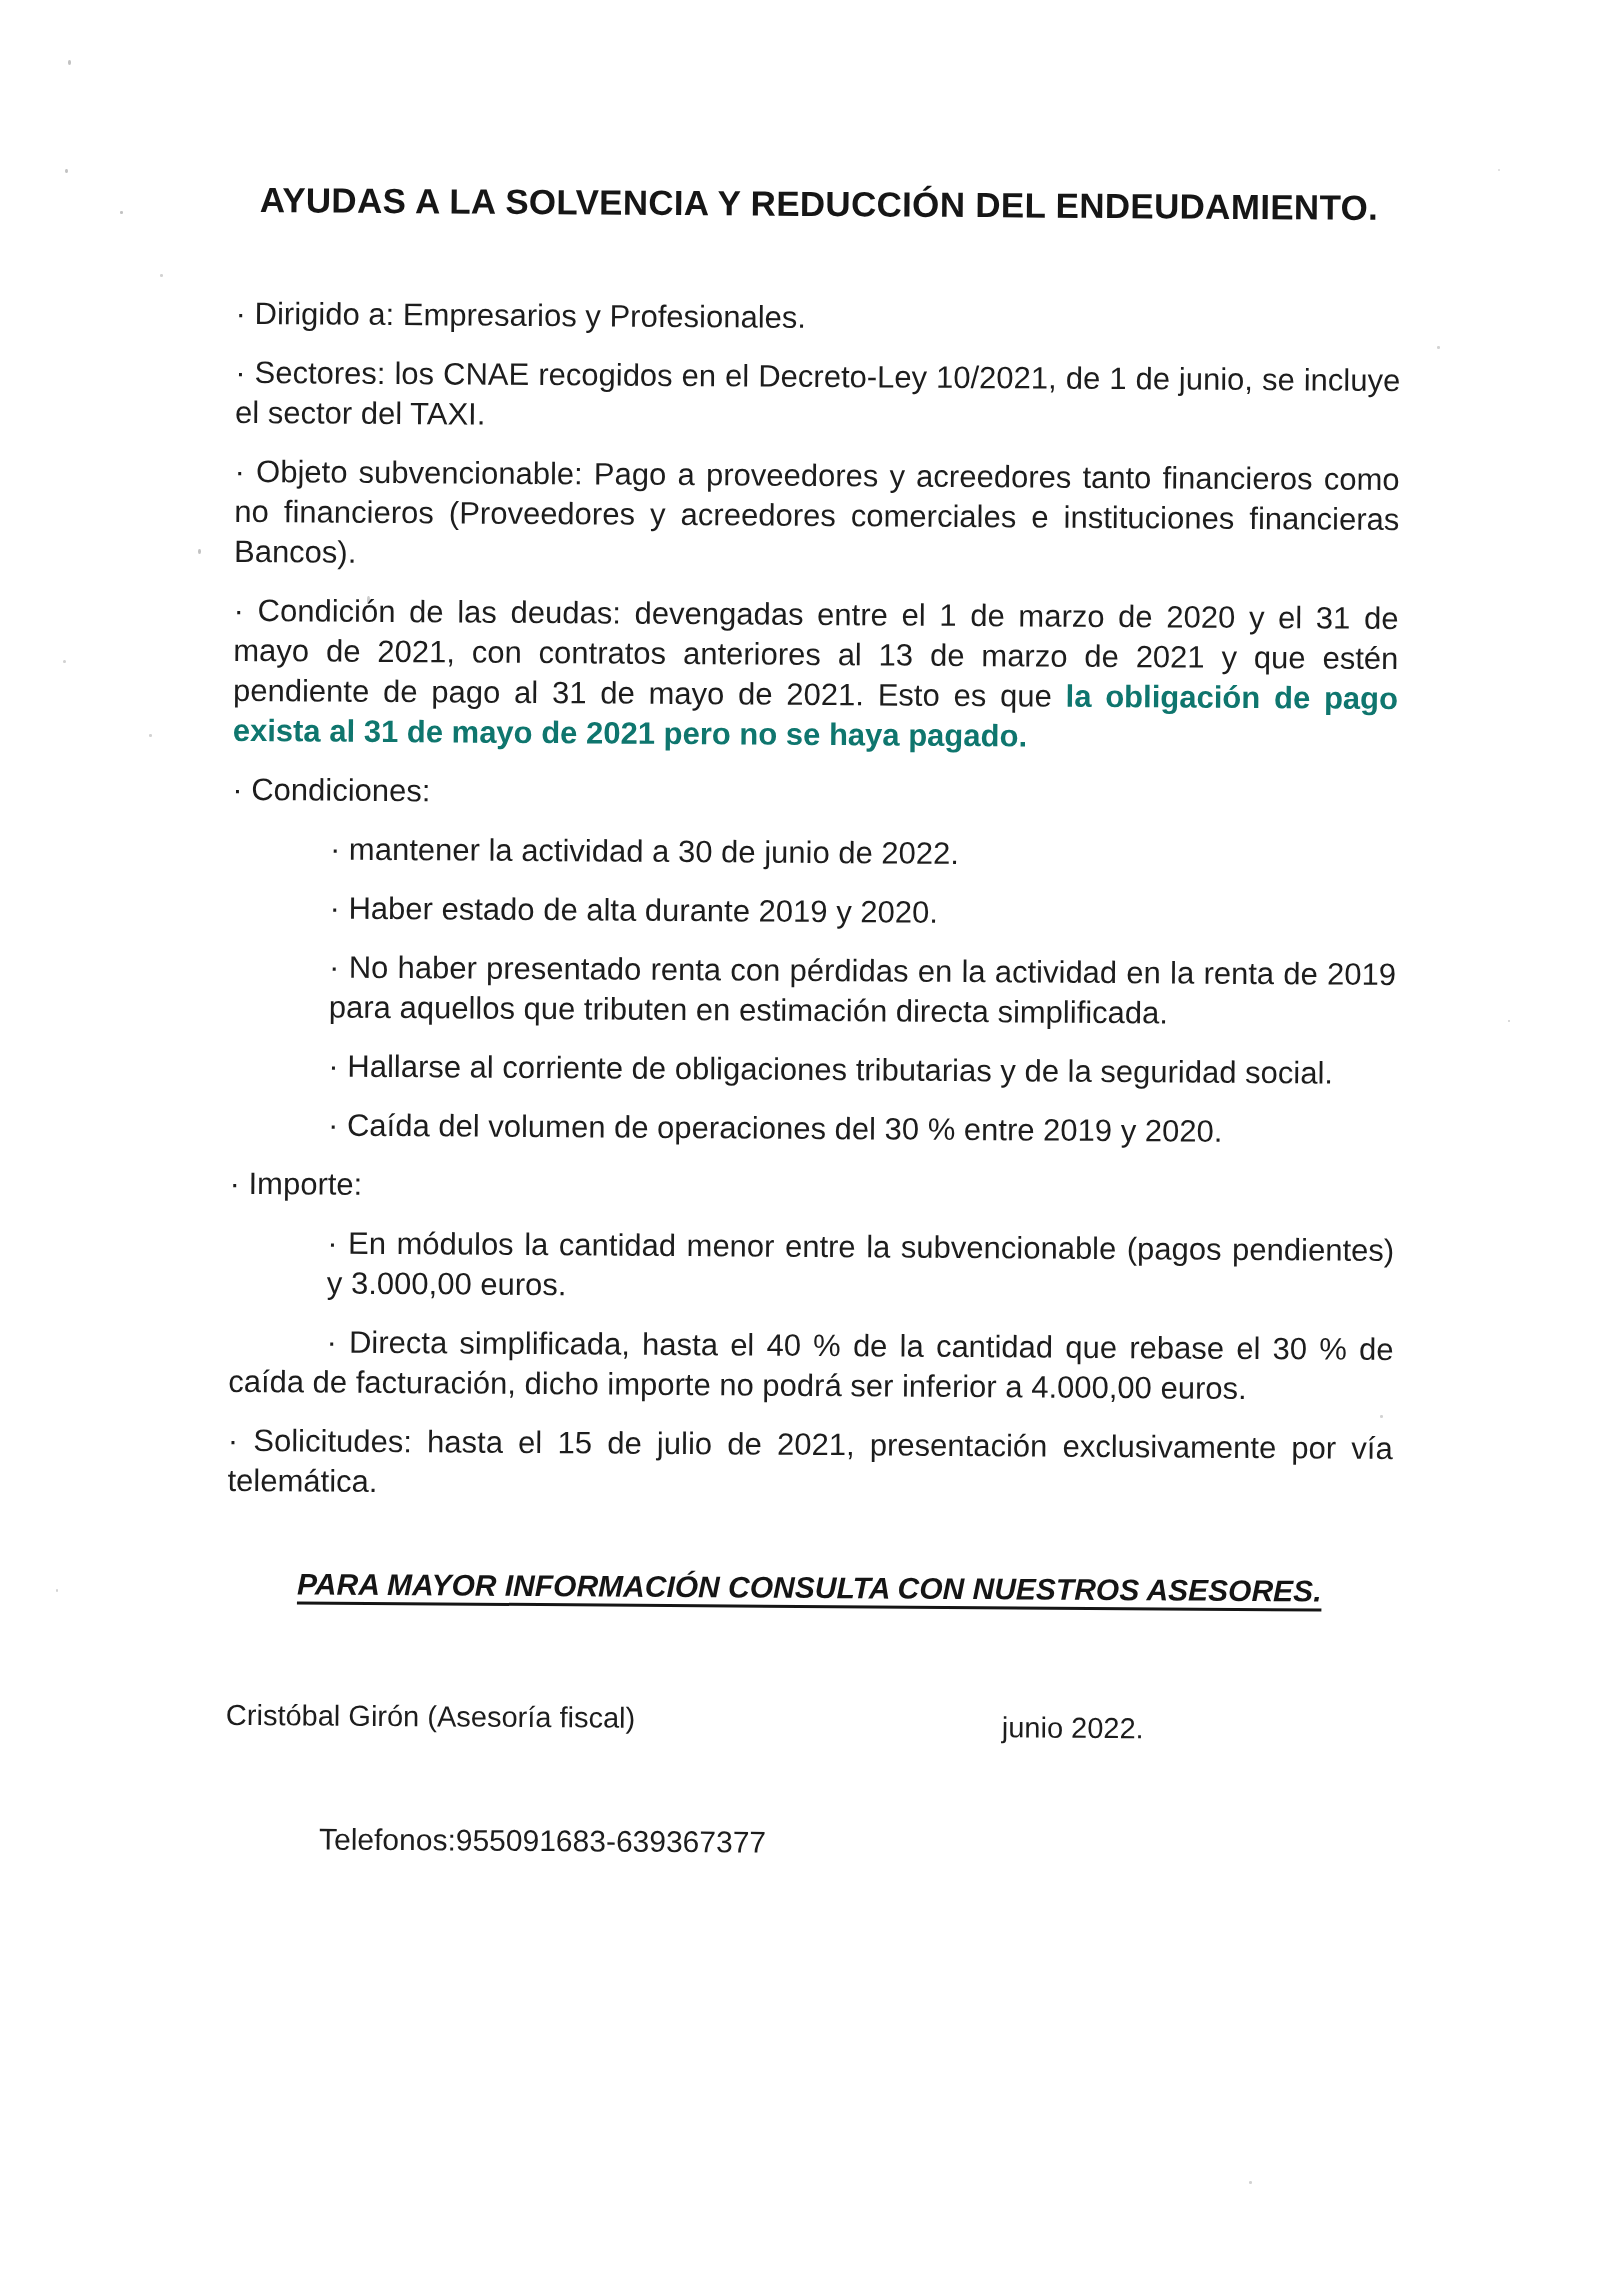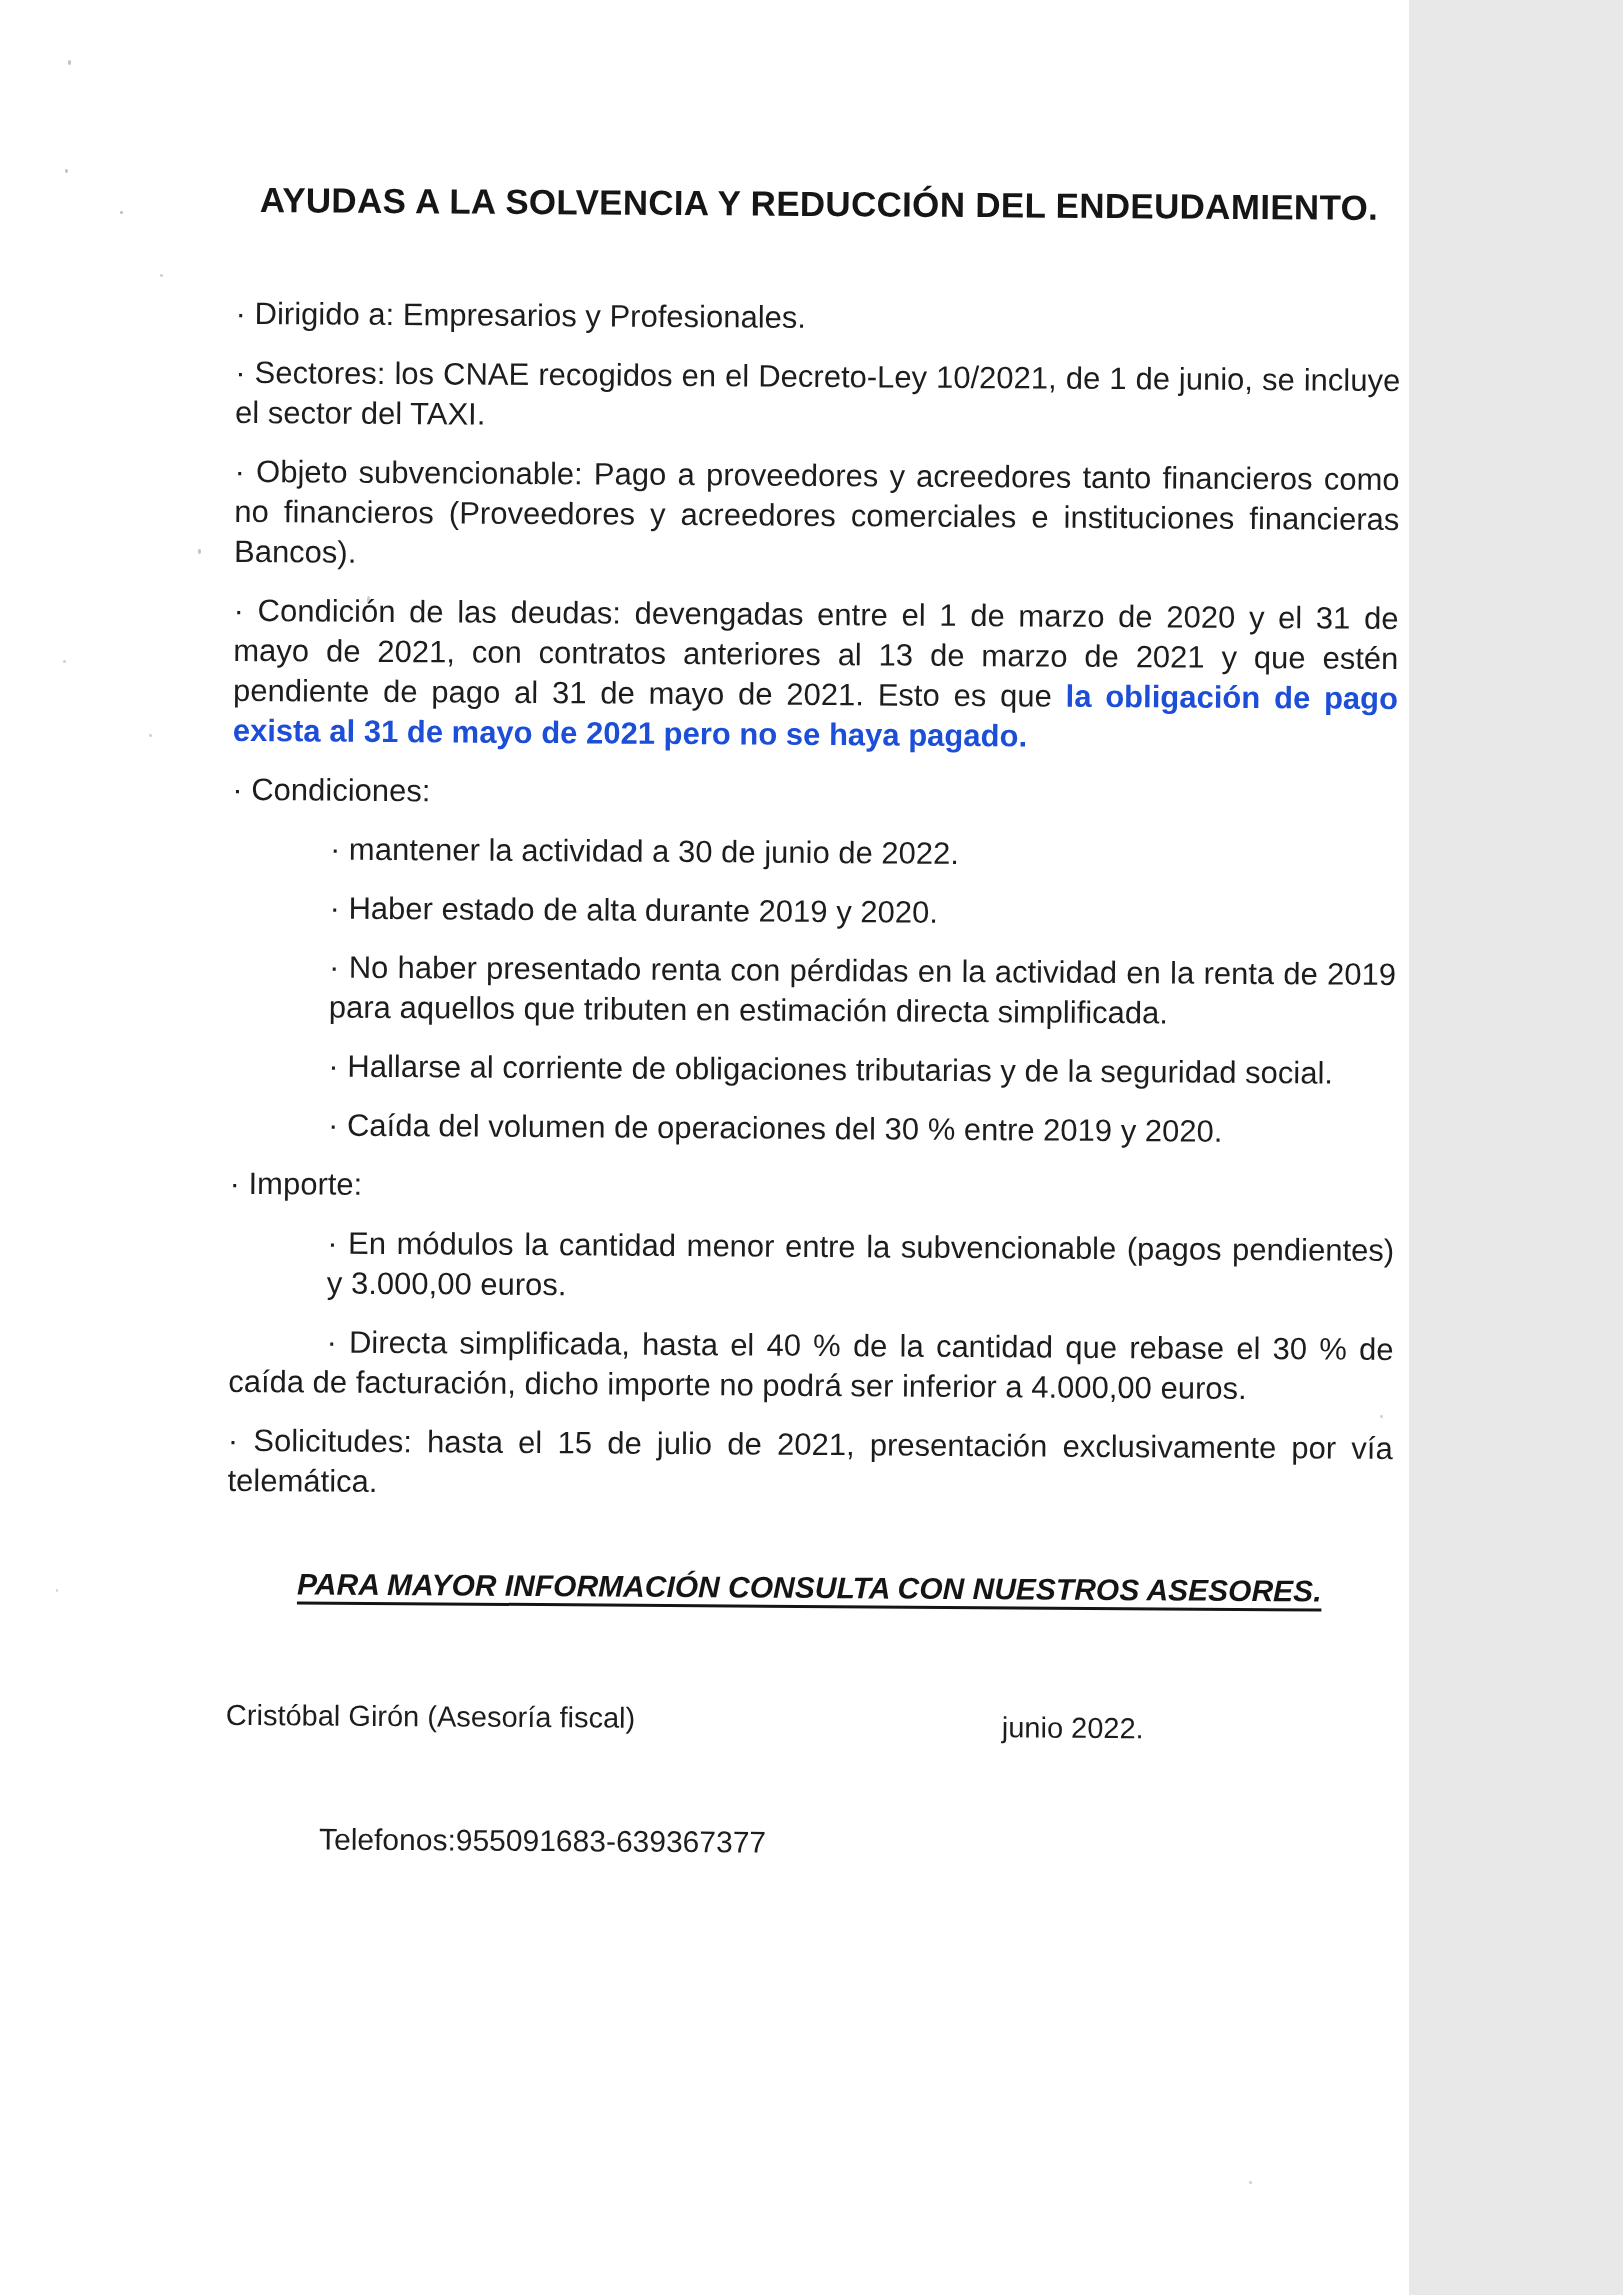--- a/index.html
+++ b/index.html
@@ -5,7 +5,7 @@
   html, body { margin: 0; padding: 0; background: #e8e8e8; }
   .page {
     position: relative;
-    width: 1409px;
+    width: 1623px;
     height: 2295px;
     background: #ffffff;
     overflow: hidden;

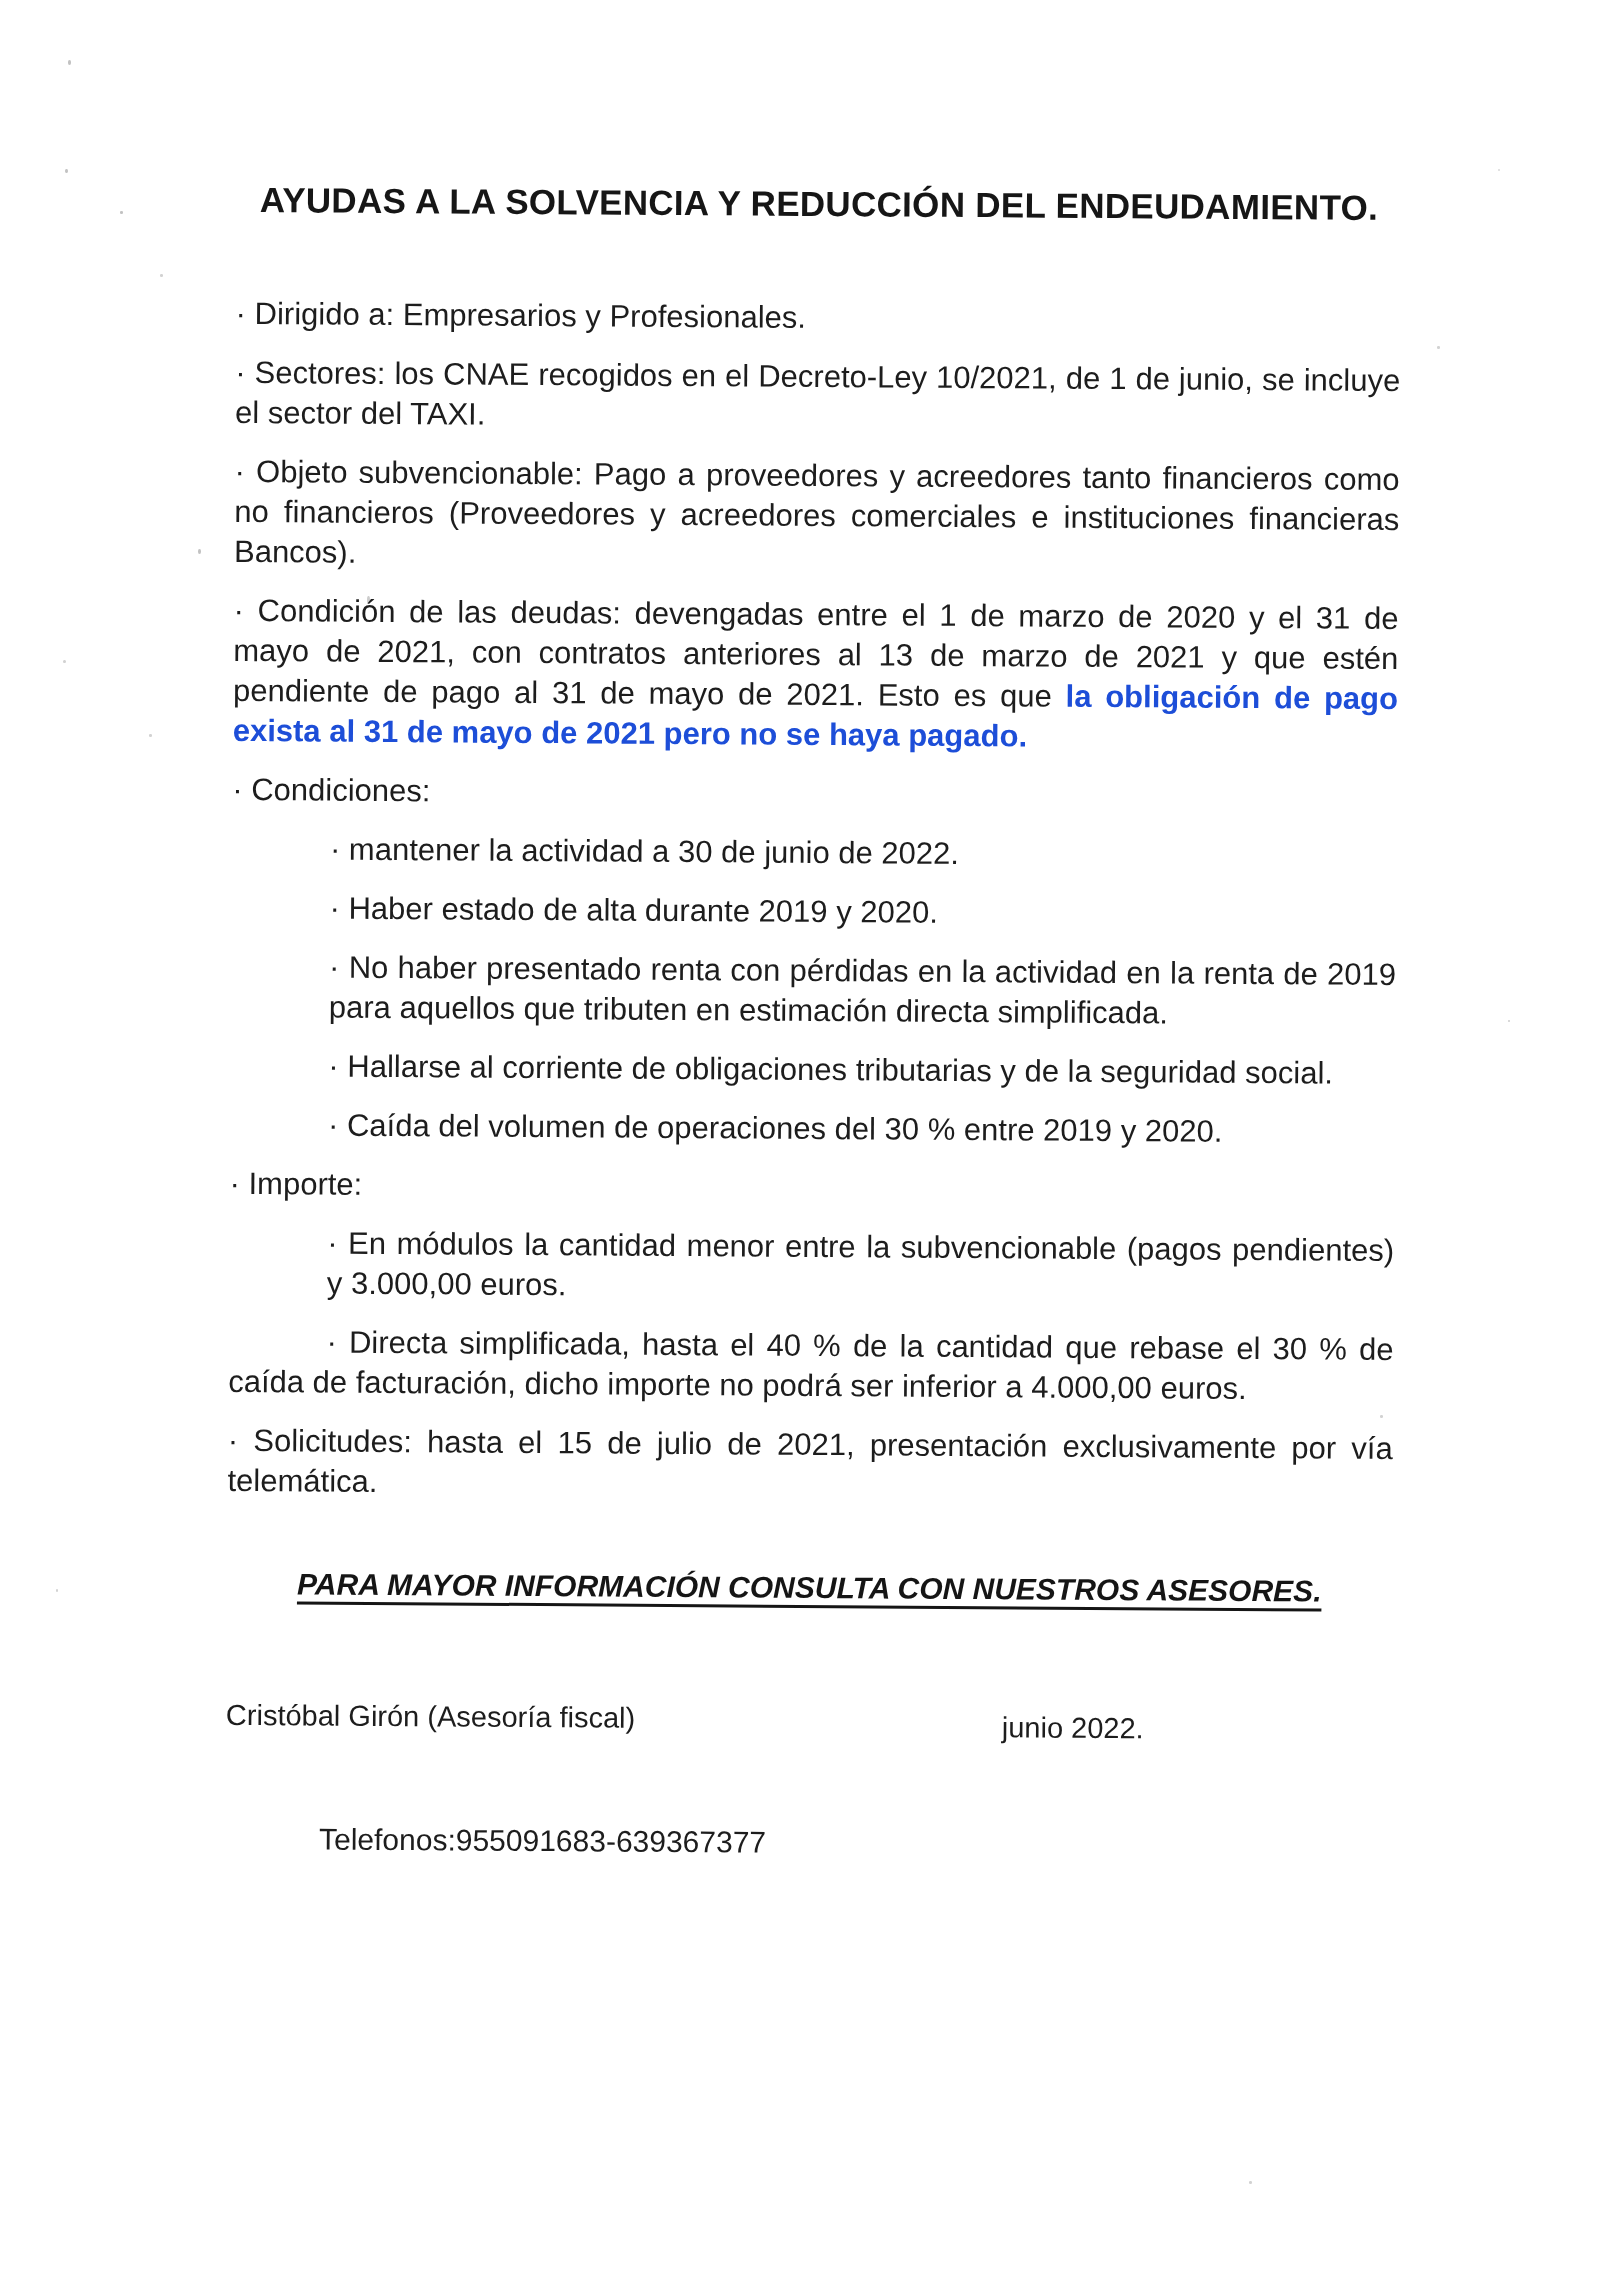--- a/index.html
+++ b/index.html
@@ -41,7 +41,7 @@
   .just   { text-align: justify; }
   .indent { margin-left: 98px; }
   .first-indent { text-indent: 98px; }
-  .bold-seg { font-weight: 700; color: #1d4ed8; }
+  .bold-seg { font-weight: 700; color: #0f766e; }
   .notice {
     margin-top: 63px;
     font-size: 30px;

